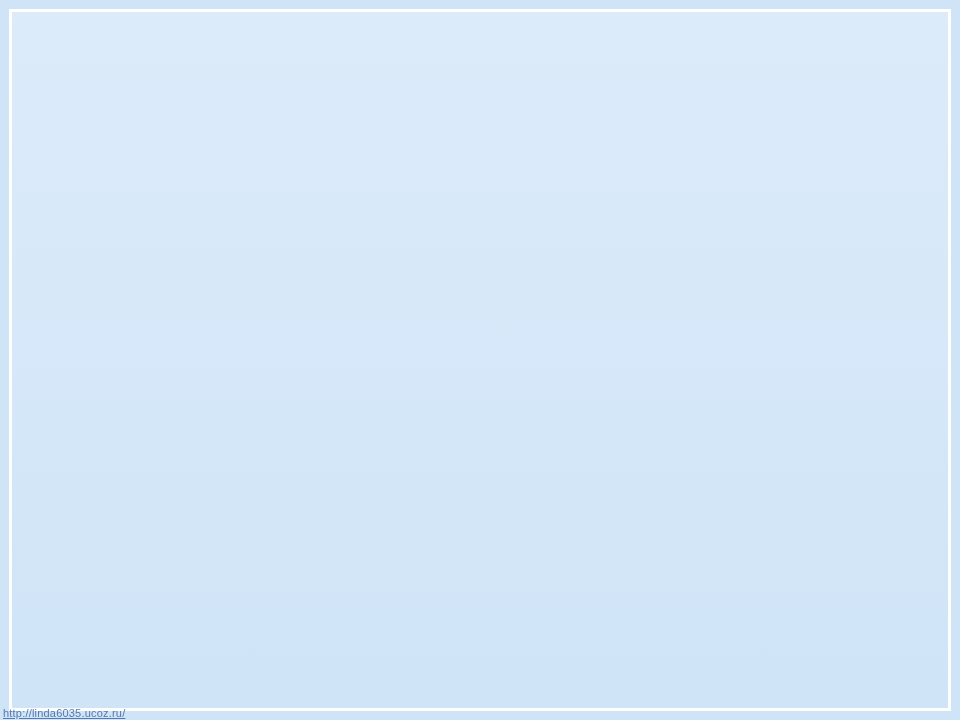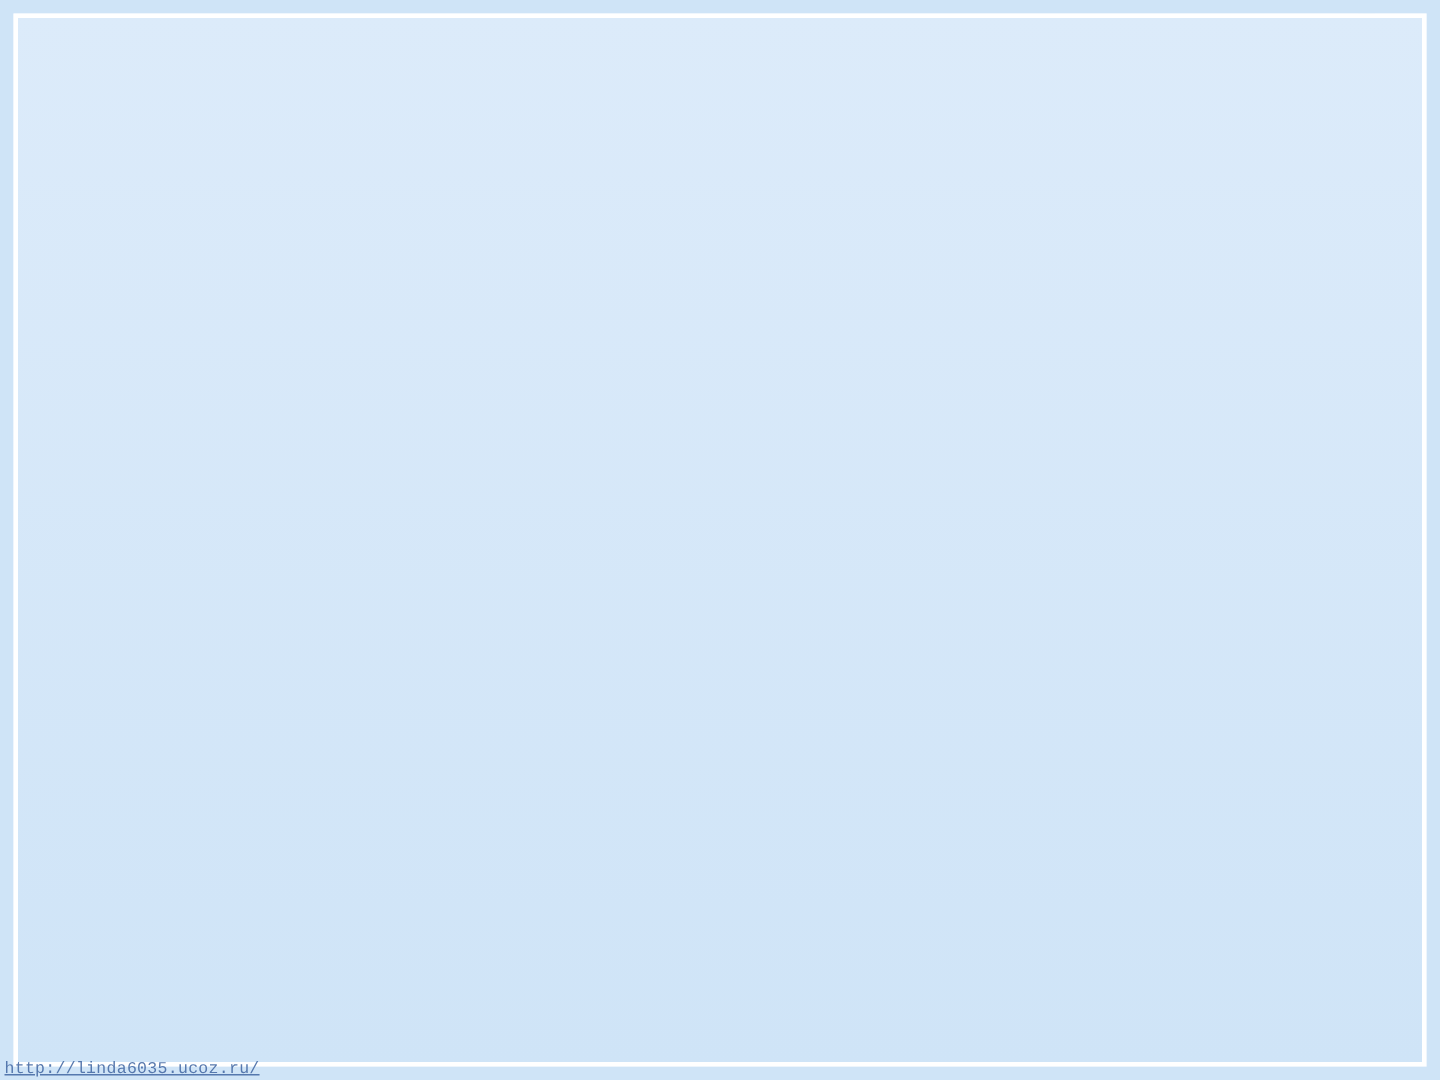--- a/index.html
+++ b/index.html
@@ -152,7 +152,7 @@
     left: 3px;
     bottom: 1px;
     z-index: 9;
-    font-family: Liberation Mono, monospace;
+    font-family: Liberation Sans, sans-serif;
     font-size: 11px;
     color: #4b6fa8;
     text-decoration: underline;

